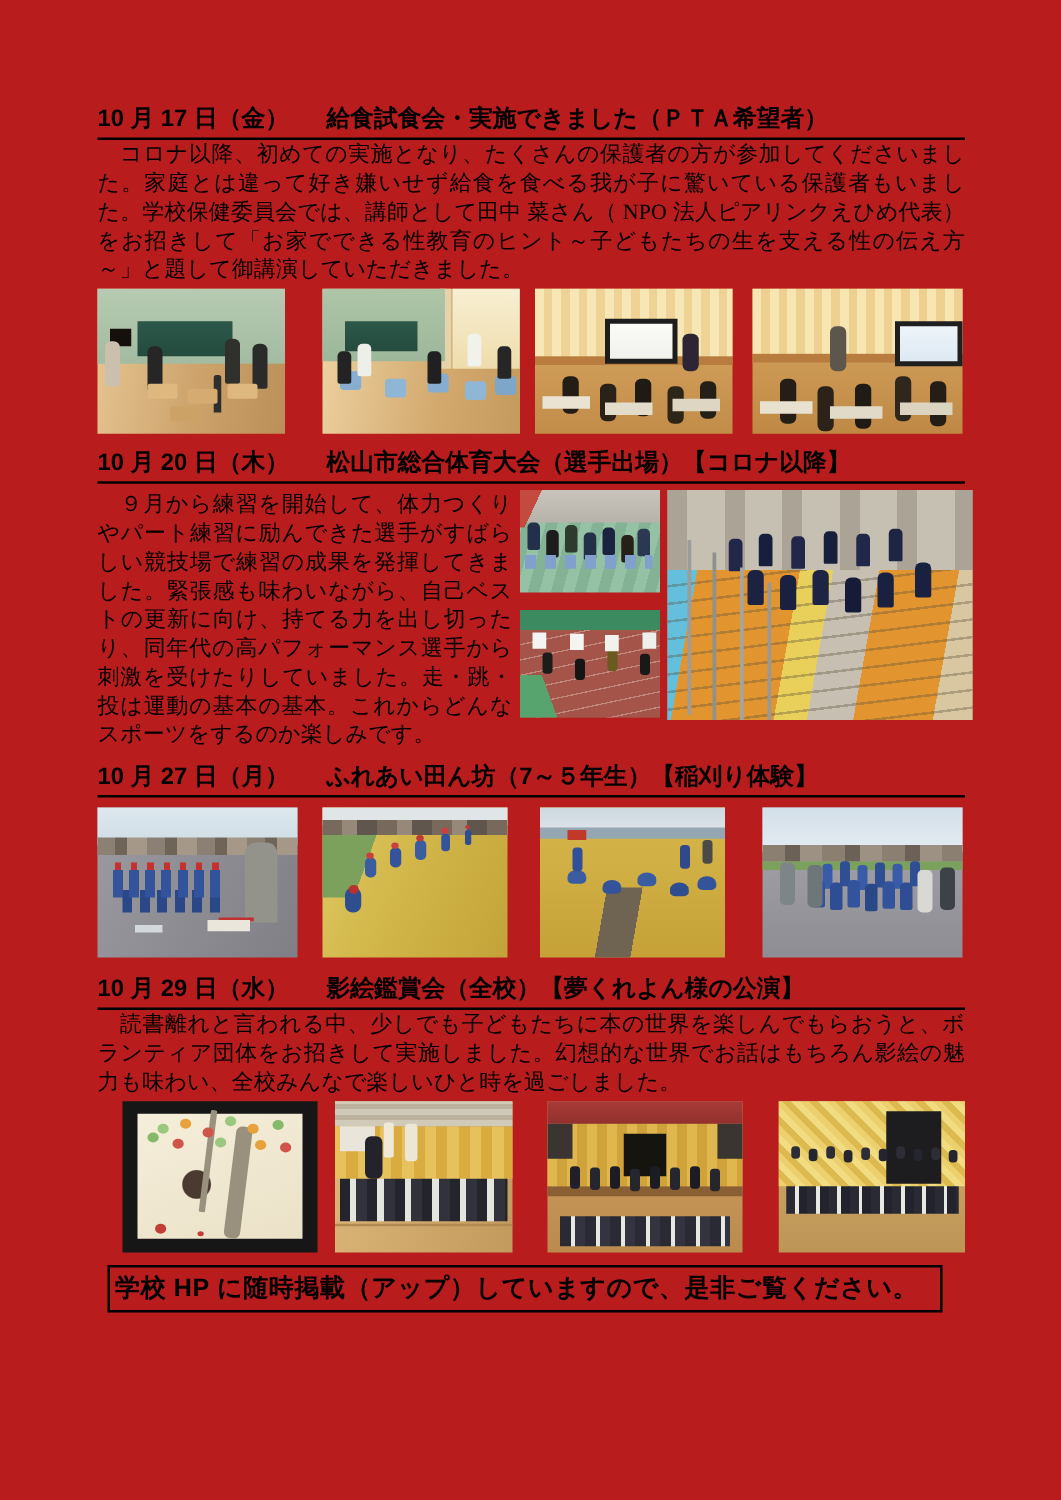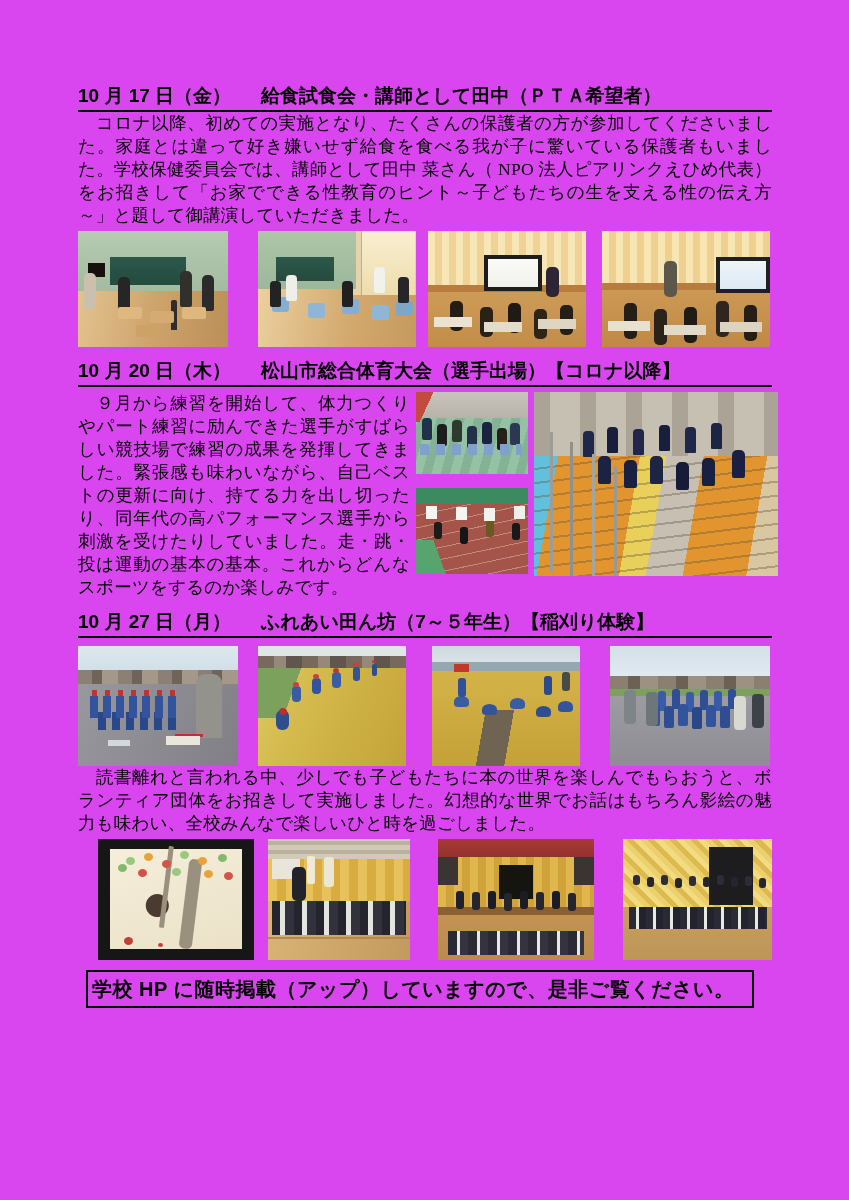--- a/index.html
+++ b/index.html
@@ -7,7 +7,7 @@
     position:relative;
     width:849px;height:1200px;
     margin:0 auto;
-    background:#d946ef;
+    background:#b91c1c;
     box-sizing:border-box;
     padding:84px 77px 0 78px;
     color:#000;

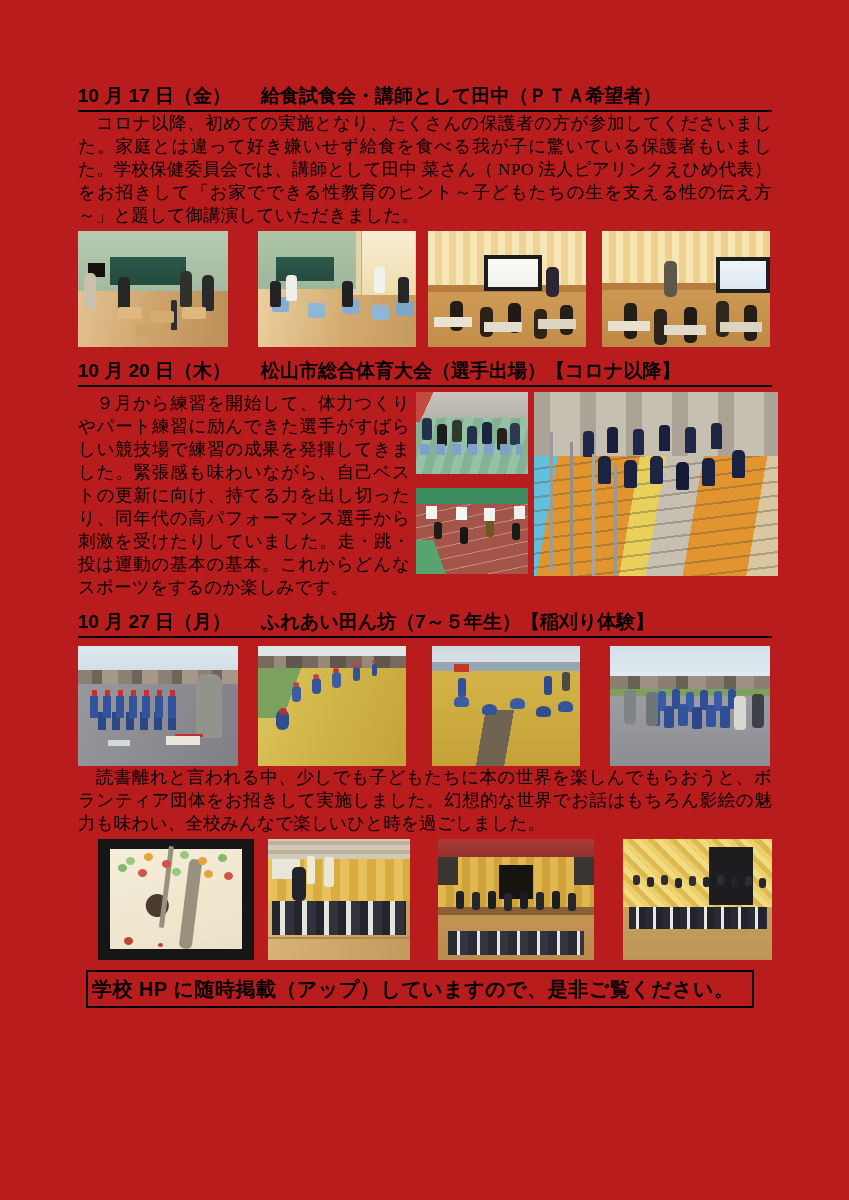--- a/index.html
+++ b/index.html
@@ -227,7 +227,7 @@
   <section>
     <h2 class="sec-head">
       <span class="head-date">10 月 17 日（金）</span>
-      <span class="head-title">給食試食会・講師として田中（ＰＴＡ希望者）</span>
+      <span class="head-title">給食試食会・実施できました（ＰＴＡ希望者）</span>
     </h2>
     <p class="body-text mt0"><span>　コロナ以降、初めての実施となり、たくさんの保護者の方が参加してくださいました。家庭とは違って好き嫌いせず給食を食べる我が子に驚いている保護者もいました。学校保健委員会では、講師として田中 菜さん（ NPO 法人ピアリンクえひめ代表）をお招きして</span><span class="gothic">「お家でできる性教育のヒント～子どもたちの生を支える性の伝え方～」</span><span>と題して御講演していただきました。</span></p>
     <div class="photo-row row1">

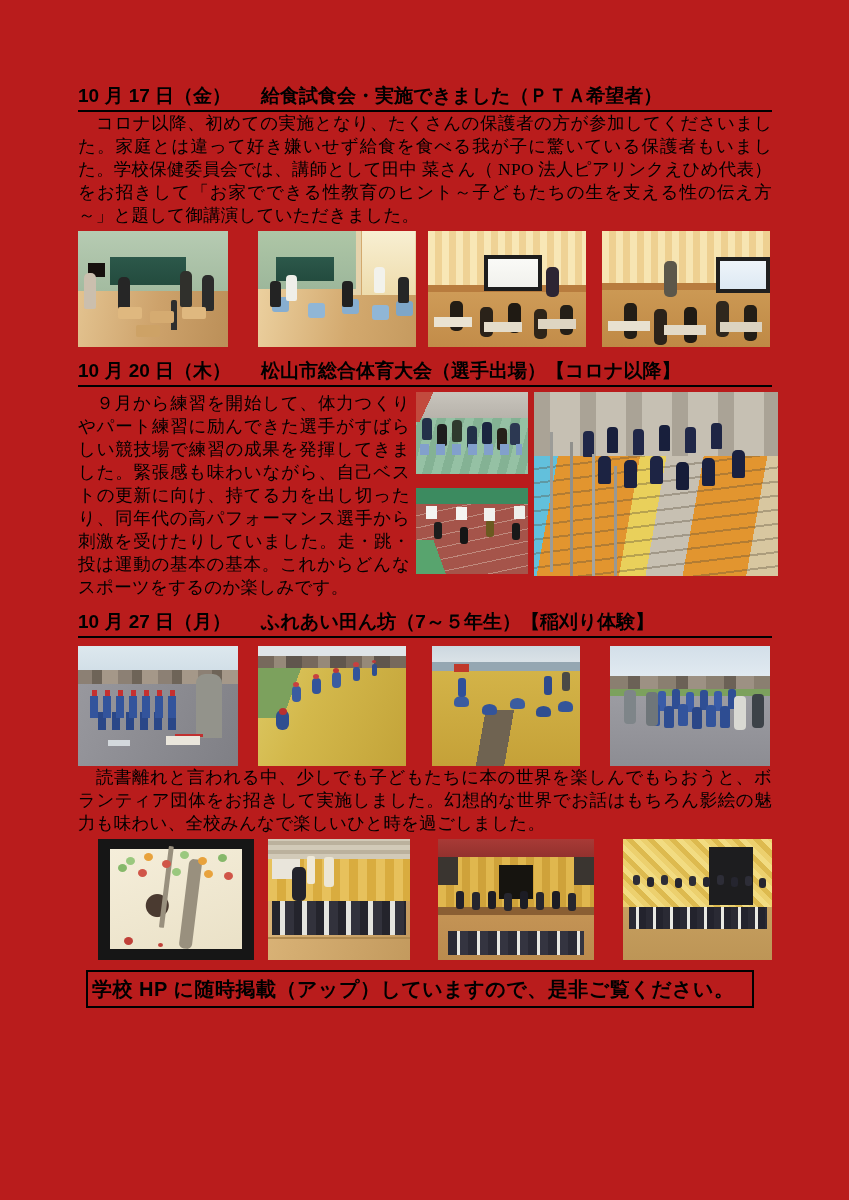--- a/index.html
+++ b/index.html
@@ -269,6 +269,10 @@
   </section>
 
   <section>
+    <h2 class="sec-head sec4-head">
+      <span class="head-date">10 月 29 日（水）</span>
+      <span class="head-title">影絵鑑賞会（全校）【夢くれよん様の公演】</span>
+    </h2>
     <p class="body-text mt0">　読書離れと言われる中、少しでも子どもたちに本の世界を楽しんでもらおうと、ボランティア団体をお招きして実施しました。幻想的な世界でお話はもちろん影絵の魅力も味わい、全校みんなで楽しいひと時を過ごしました。</p>
     <div class="photo-row row4">
       <div class="photo s4p1" title="影絵のスクリーン（木に登るさる）"></div>

